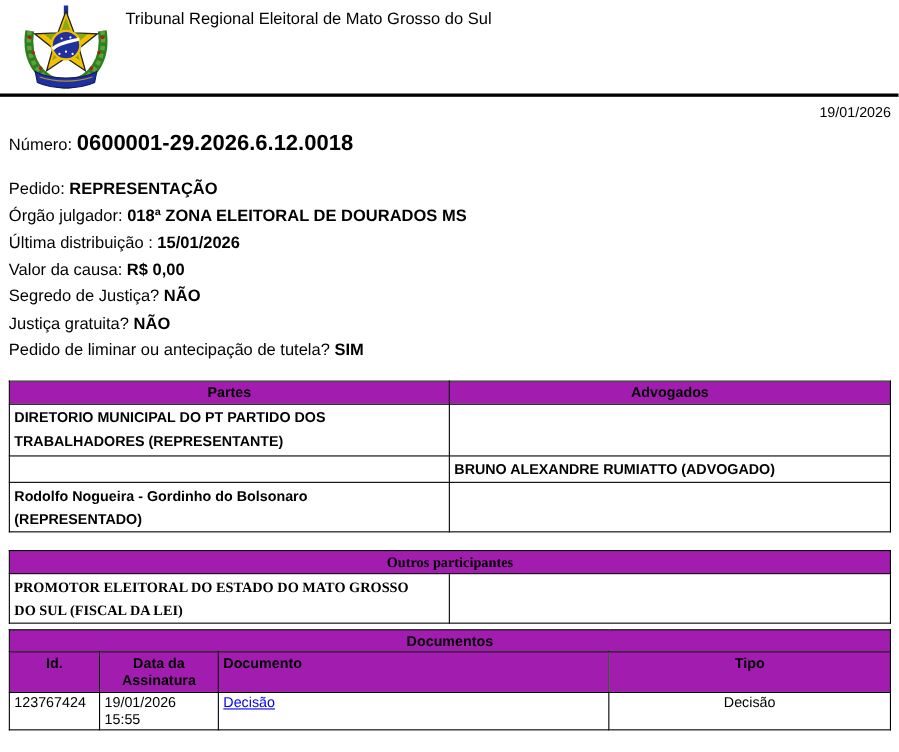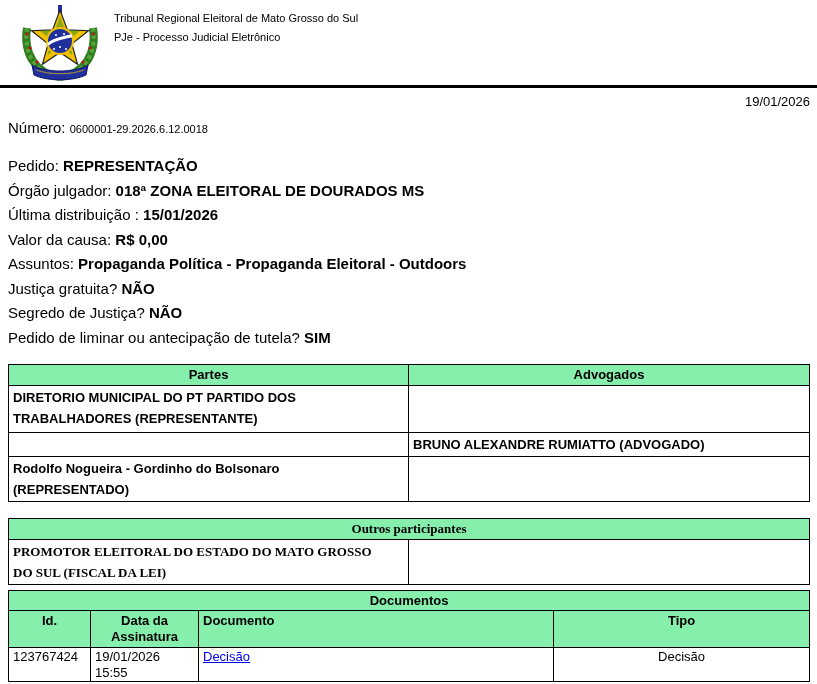--- a/index.html
+++ b/index.html
@@ -12,7 +12,7 @@
   
   .header { display:flex; align-items:flex-start; height:85px; }
   .logo { width:92px; height:80px; margin:4px 0 0 14px; flex:0 0 auto; }
-  .titles { margin:9px 0 16px 8px; font-size:11px; line-height:18.5px; }
+  .titles { margin:9px 0 16px 8px; font-size:15px; line-height:18.5px; }
   .rule { height:3px; background:#000; width:817px; }
   
   .date-row { text-align:right; padding-right:7px; font-size:13px; margin-top:6px; height:15px; }

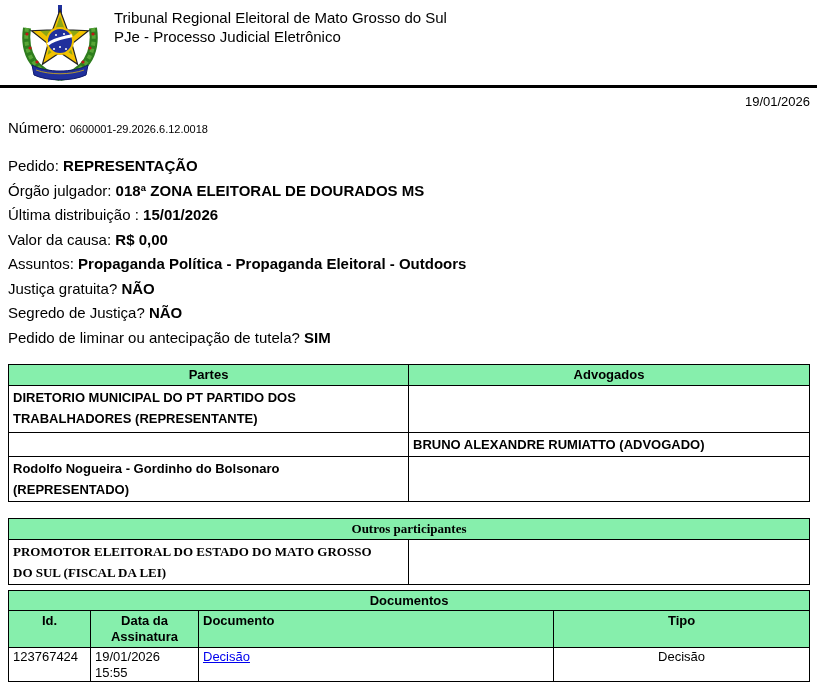--- a/index.html
+++ b/index.html
@@ -73,7 +73,6 @@
   </svg>
   <div class="titles">
     <div>Tribunal Regional Eleitoral de Mato Grosso do Sul</div>
-    <div>PJe - Processo Judicial Eletrônico</div>
   </div>
 </div>
 <div class="rule"></div>

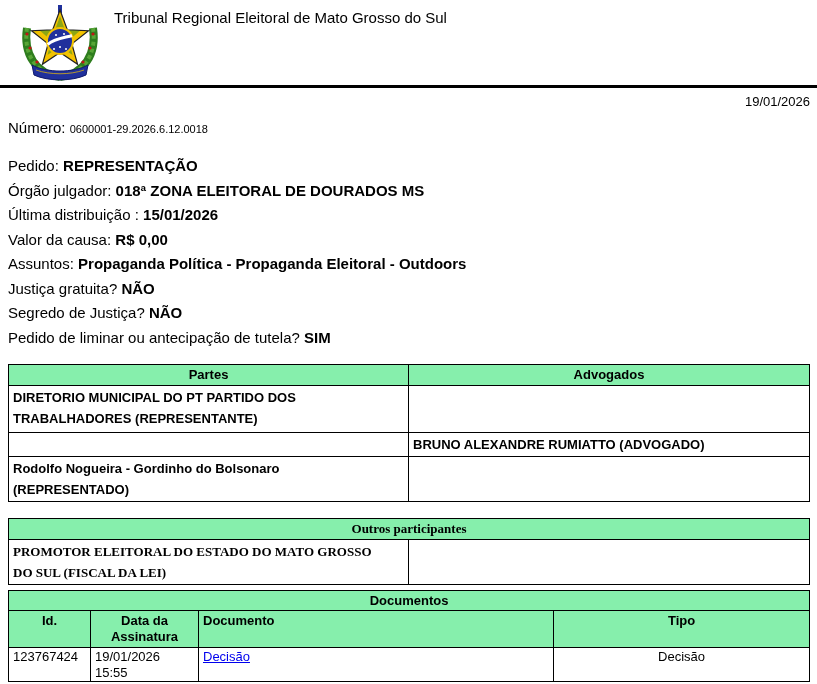--- a/index.html
+++ b/index.html
@@ -17,7 +17,7 @@
   
   .date-row { text-align:right; padding-right:7px; font-size:13px; margin-top:6px; height:15px; }
   .numero-row { margin:10px 0 0 8px; font-size:15px; }
-  .numero-row .num { font-weight:normal; font-size:11px; }
+  .numero-row .num { font-weight:bold; font-size:20px; }
   
   .details { margin:18px 0 0 8px; font-size:15px; }
   .details .line { line-height:24.5px; white-space:nowrap; }

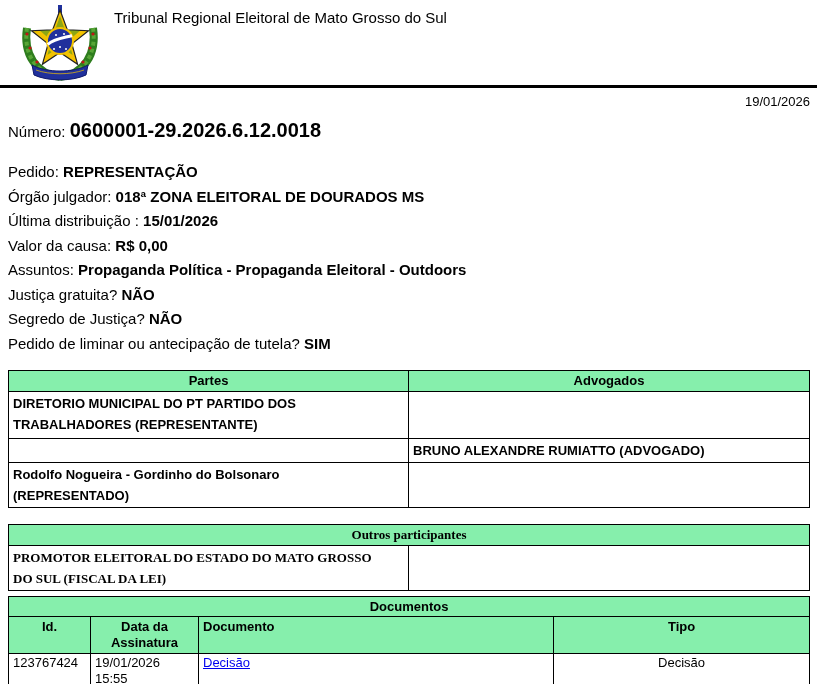--- a/index.html
+++ b/index.html
@@ -89,7 +89,6 @@
   <div class="line"><span>Órgão julgador:</span> <span class="v">018ª ZONA ELEITORAL DE DOURADOS MS</span></div>
   <div class="line"><span>Última distribuição :</span> <span class="v">15/01/2026</span></div>
   <div class="line"><span>Valor da causa:</span> <span class="v">R$ 0,00</span></div>
-  <div class="line"><span>Assuntos:</span> <span class="v">Propaganda Política - Propaganda Eleitoral - Outdoors</span></div>
   <div class="line"><span>Justiça gratuita?</span> <span class="v">NÃO</span></div>
   <div class="line"><span>Segredo de Justiça?</span> <span class="v">NÃO</span></div>
   <div class="line"><span>Pedido de liminar ou antecipação de tutela?</span> <span class="v">SIM</span></div>

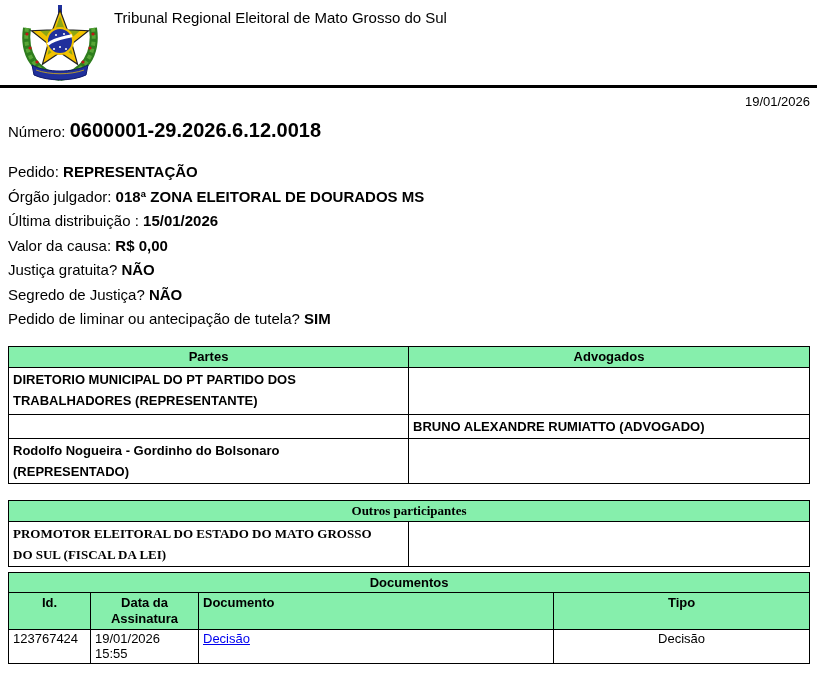--- a/index.html
+++ b/index.html
@@ -89,8 +89,8 @@
   <div class="line"><span>Órgão julgador:</span> <span class="v">018ª ZONA ELEITORAL DE DOURADOS MS</span></div>
   <div class="line"><span>Última distribuição :</span> <span class="v">15/01/2026</span></div>
   <div class="line"><span>Valor da causa:</span> <span class="v">R$ 0,00</span></div>
+  <div class="line"><span>Segredo de Justiça?</span> <span class="v">NÃO</span></div>
   <div class="line"><span>Justiça gratuita?</span> <span class="v">NÃO</span></div>
-  <div class="line"><span>Segredo de Justiça?</span> <span class="v">NÃO</span></div>
   <div class="line"><span>Pedido de liminar ou antecipação de tutela?</span> <span class="v">SIM</span></div>
 </div>
 

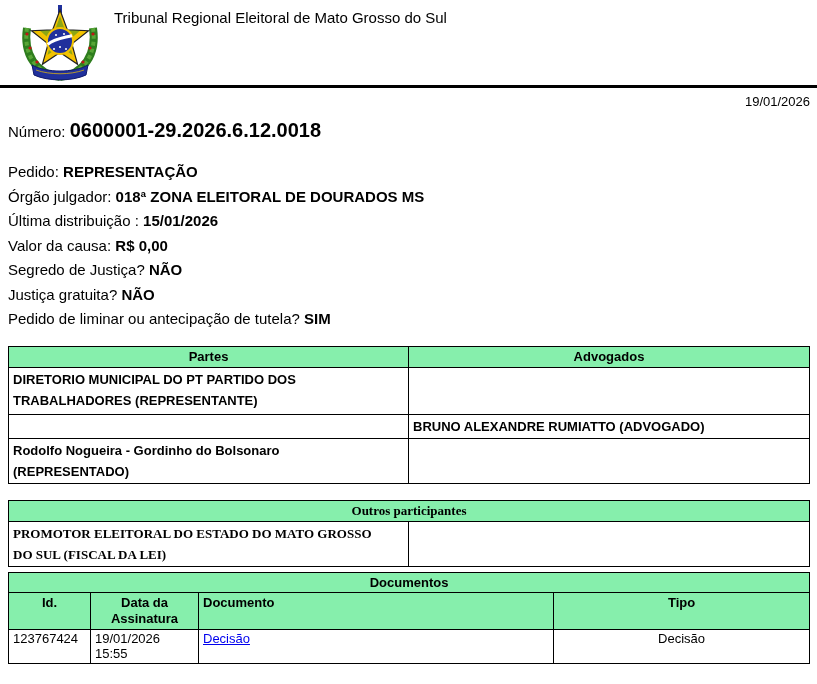--- a/index.html
+++ b/index.html
@@ -25,7 +25,7 @@
   
   table { border-collapse:collapse; table-layout:fixed; width:801px; margin-left:8px; }
   th, td { border:1px solid #000; vertical-align:top; font-size:13px; padding:1px 4px; overflow:hidden; }
-  th { background:#86efac; font-weight:bold; text-align:center; padding:2px 4px; }
+  th { background:#a21caf; font-weight:bold; text-align:center; padding:2px 4px; }
   .t-partes { margin-top:14px; }
   .t-outros { margin-top:16px;font-family:Liberation Serif, serif; }
   .t-docs  { margin-top:5px; }

